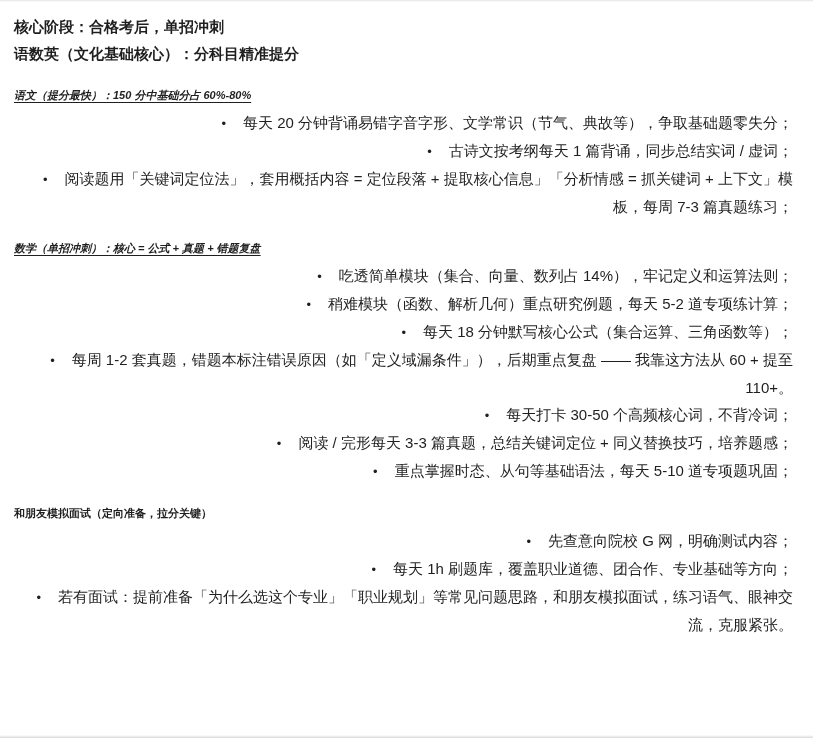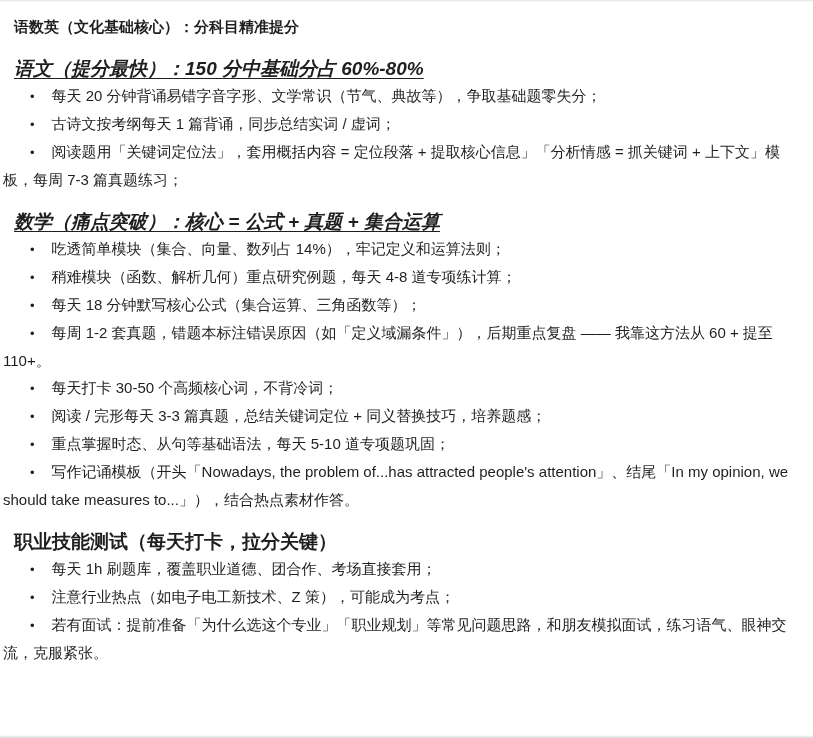--- a/index.html
+++ b/index.html
@@ -57,6 +57,7 @@
 
 <div class="page">
 
+  <p class="intro-line">核心阶段：合格考后，单招冲刺</p>
   <p class="intro-line">语数英（文化基础核心）：分科目精准提分</p>
 
   <section>

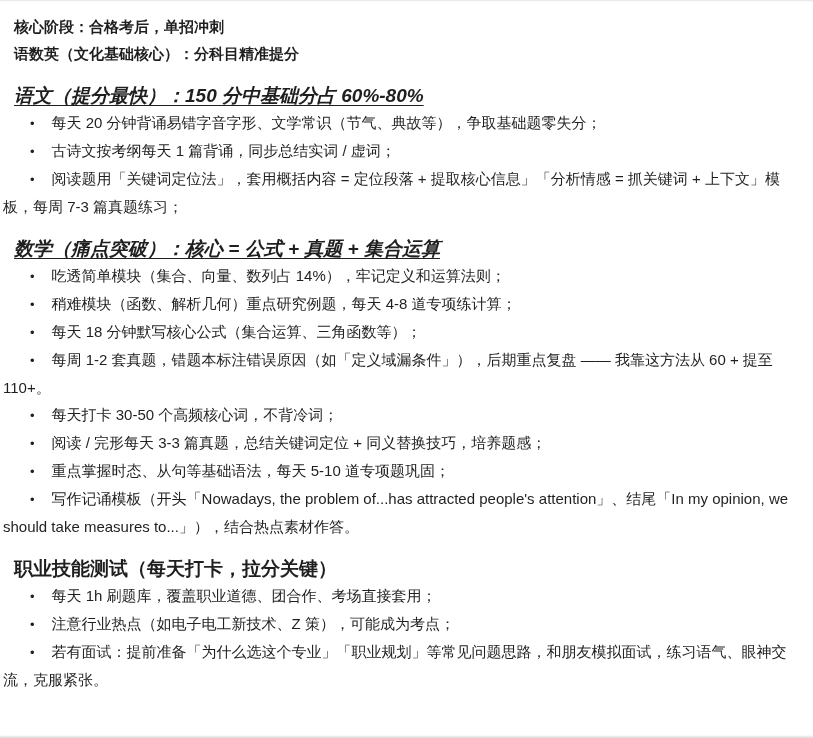--- a/index.html
+++ b/index.html
@@ -31,7 +31,7 @@
   }
   .heading {
     margin: 0;
-    font-size: 19px;
+    font-size: 11px;
     font-weight: bold;
   }
   .heading.italic-u {

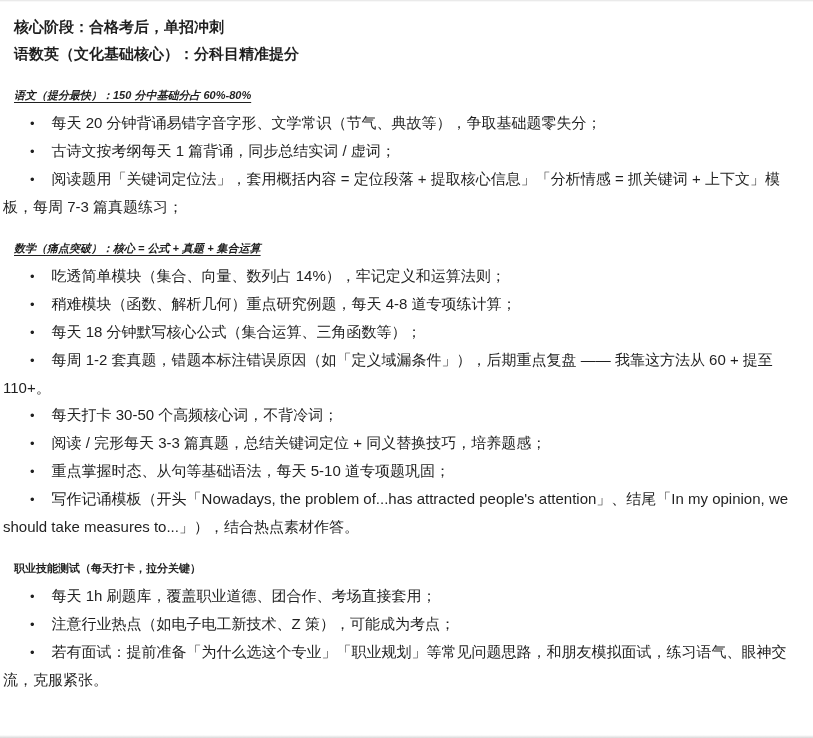--- a/index.html
+++ b/index.html
@@ -43,6 +43,7 @@
   .bullet {
     margin: 0 0 0 -11px;
     text-indent: 27px;
+    text-align: right;
   }
   .dot {
     display: inline;

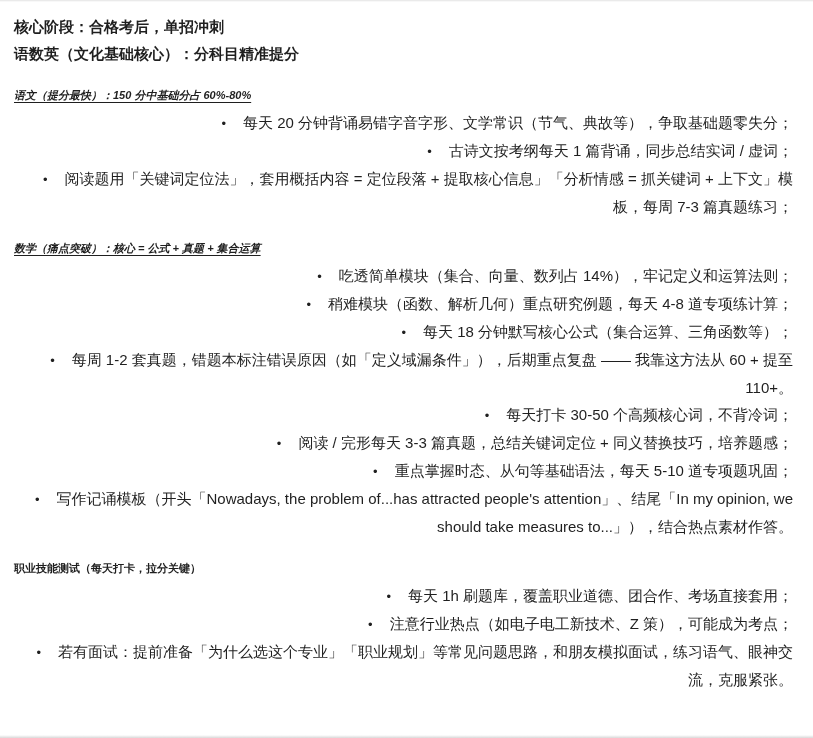--- a/index.html
+++ b/index.html
@@ -69,7 +69,7 @@
   </section>
 
   <section>
-    <h3 class="heading italic-u sec-gap">数学（痛点突破）：核心 = 公式 + 真题 + 集合运算</h3>
+    <h3 class="heading italic-u sec-gap">数学（单招冲刺）：核心 = 公式 + 真题 + 错题复盘</h3>
     <p class="bullet"><span class="dot">•</span><span>吃透简单模块（集合、向量、数列占 14%），牢记定义和运算法则；</span></p>
     <p class="bullet"><span class="dot">•</span><span>稍难模块（函数、解析几何）重点研究例题，每天 4-8 道专项练计算；</span></p>
     <p class="bullet"><span class="dot">•</span><span>每天 18 分钟默写核心公式（集合运算、三角函数等）；</span></p>

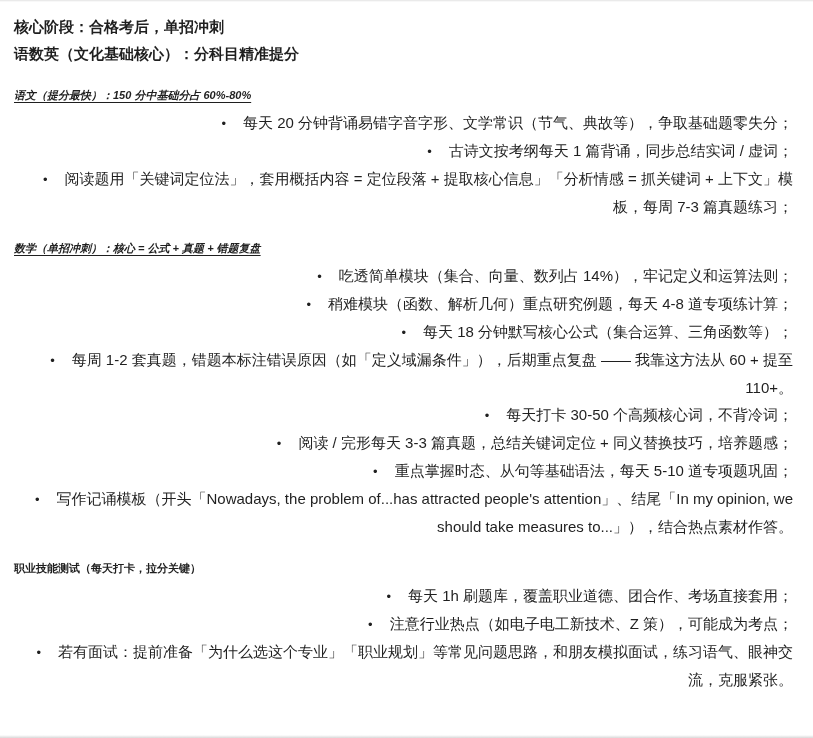--- a/index.html
+++ b/index.html
@@ -71,7 +71,7 @@
   <section>
     <h3 class="heading italic-u sec-gap">数学（单招冲刺）：核心 = 公式 + 真题 + 错题复盘</h3>
     <p class="bullet"><span class="dot">•</span><span>吃透简单模块（集合、向量、数列占 14%），牢记定义和运算法则；</span></p>
-    <p class="bullet"><span class="dot">•</span><span>稍难模块（函数、解析几何）重点研究例题，每天 4-8 道专项练计算；</span></p>
+    <p class="bullet"><span class="dot">•</span><span>稍难模块（函数、解析几何）重点研究例题，每天 5-2 道专项练计算；</span></p>
     <p class="bullet"><span class="dot">•</span><span>每天 18 分钟默写核心公式（集合运算、三角函数等）；</span></p>
     <p class="bullet"><span class="dot">•</span><span>每周 1-2 套真题，错题本标注错误原因（如「定义域漏条件」），后期重点复盘 —— 我靠这方法从 60 + 提至 110+。</span></p>
   </section>

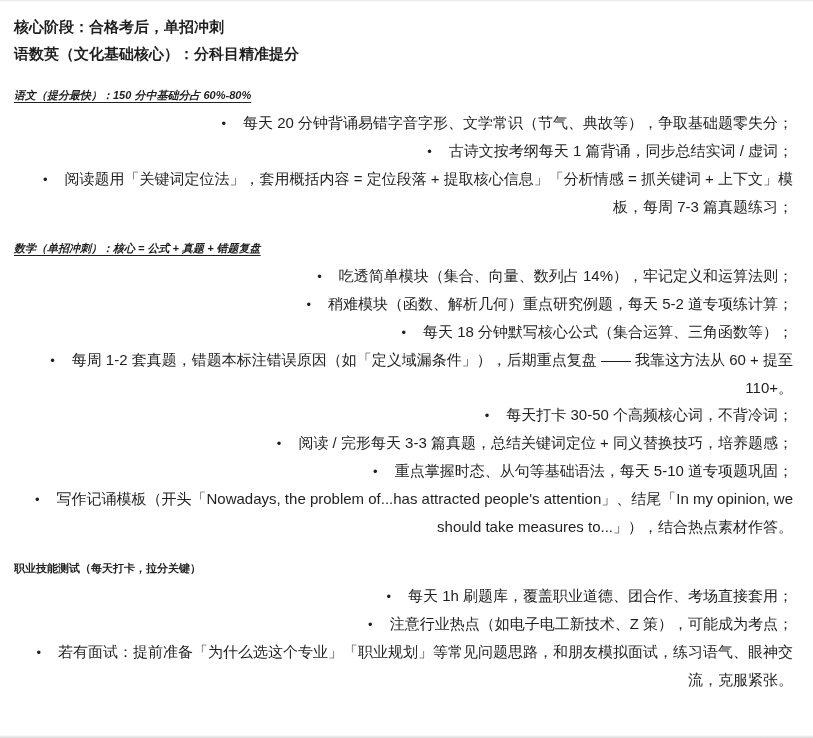--- a/index.html
+++ b/index.html
@@ -80,7 +80,6 @@
     <p class="bullet"><span class="dot">•</span><span>每天打卡 30-50 个高频核心词，不背冷词；</span></p>
     <p class="bullet"><span class="dot">•</span><span>阅读 / 完形每天 3-3 篇真题，总结关键词定位 + 同义替换技巧，培养题感；</span></p>
     <p class="bullet"><span class="dot">•</span><span>重点掌握时态、从句等基础语法，每天 5-10 道专项题巩固；</span></p>
-    <p class="bullet"><span class="dot">•</span><span>写作记诵模板（开头「Nowadays, the problem of...has attracted people's attention」、结尾「In my opinion, we should take measures to...」），结合热点素材作答。</span></p>
   </section>
 
   <section>

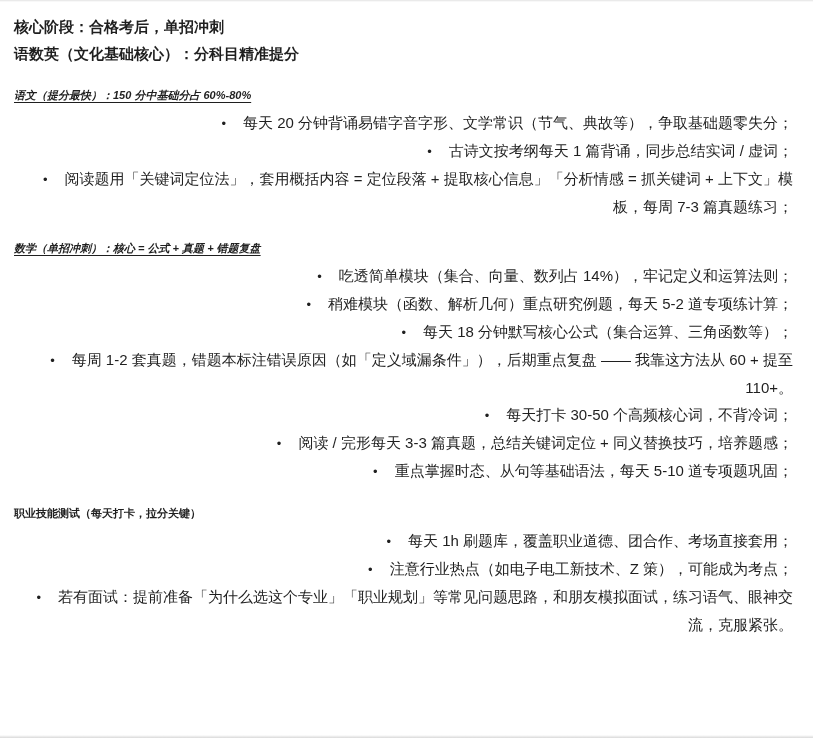--- a/index.html
+++ b/index.html
@@ -83,7 +83,7 @@
   </section>
 
   <section>
-    <h3 class="heading sec-gap">职业技能测试（每天打卡，拉分关键）</h3>
+    <h3 class="heading sec-gap">和朋友模拟面试（定向准备，拉分关键）</h3>
     <p class="bullet"><span class="dot">•</span><span>每天 1h 刷题库，覆盖职业道德、团合作、考场直接套用；</span></p>
     <p class="bullet"><span class="dot">•</span><span>注意行业热点（如电子电工新技术、Z 策），可能成为考点；</span></p>
     <p class="bullet"><span class="dot">•</span><span>若有面试：提前准备「为什么选这个专业」「职业规划」等常见问题思路，和朋友模拟面试，练习语气、眼神交流，克服紧张。</span></p>

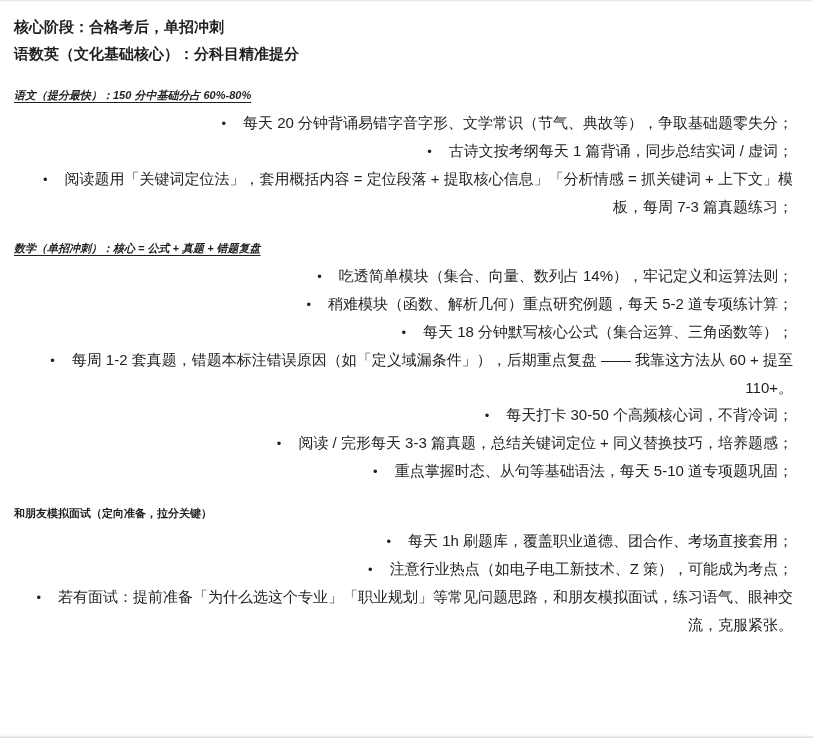--- a/index.html
+++ b/index.html
@@ -84,6 +84,7 @@
 
   <section>
     <h3 class="heading sec-gap">和朋友模拟面试（定向准备，拉分关键）</h3>
+    <p class="bullet"><span class="dot">•</span><span>先查意向院校 G 网，明确测试内容；</span></p>
     <p class="bullet"><span class="dot">•</span><span>每天 1h 刷题库，覆盖职业道德、团合作、考场直接套用；</span></p>
     <p class="bullet"><span class="dot">•</span><span>注意行业热点（如电子电工新技术、Z 策），可能成为考点；</span></p>
     <p class="bullet"><span class="dot">•</span><span>若有面试：提前准备「为什么选这个专业」「职业规划」等常见问题思路，和朋友模拟面试，练习语气、眼神交流，克服紧张。</span></p>

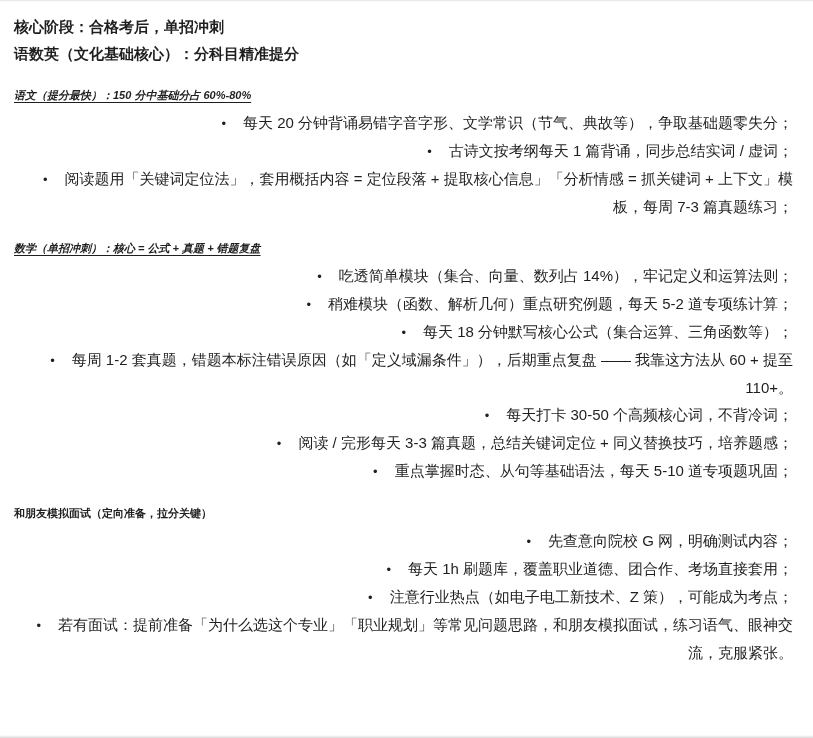--- a/index.html
+++ b/index.html
@@ -85,7 +85,7 @@
   <section>
     <h3 class="heading sec-gap">和朋友模拟面试（定向准备，拉分关键）</h3>
     <p class="bullet"><span class="dot">•</span><span>先查意向院校 G 网，明确测试内容；</span></p>
-    <p class="bullet"><span class="dot">•</span><span>每天 1h 刷题库，覆盖职业道德、团合作、考场直接套用；</span></p>
+    <p class="bullet"><span class="dot">•</span><span>每天 1h 刷题库，覆盖职业道德、团合作、专业基础等方向；</span></p>
     <p class="bullet"><span class="dot">•</span><span>注意行业热点（如电子电工新技术、Z 策），可能成为考点；</span></p>
     <p class="bullet"><span class="dot">•</span><span>若有面试：提前准备「为什么选这个专业」「职业规划」等常见问题思路，和朋友模拟面试，练习语气、眼神交流，克服紧张。</span></p>
   </section>

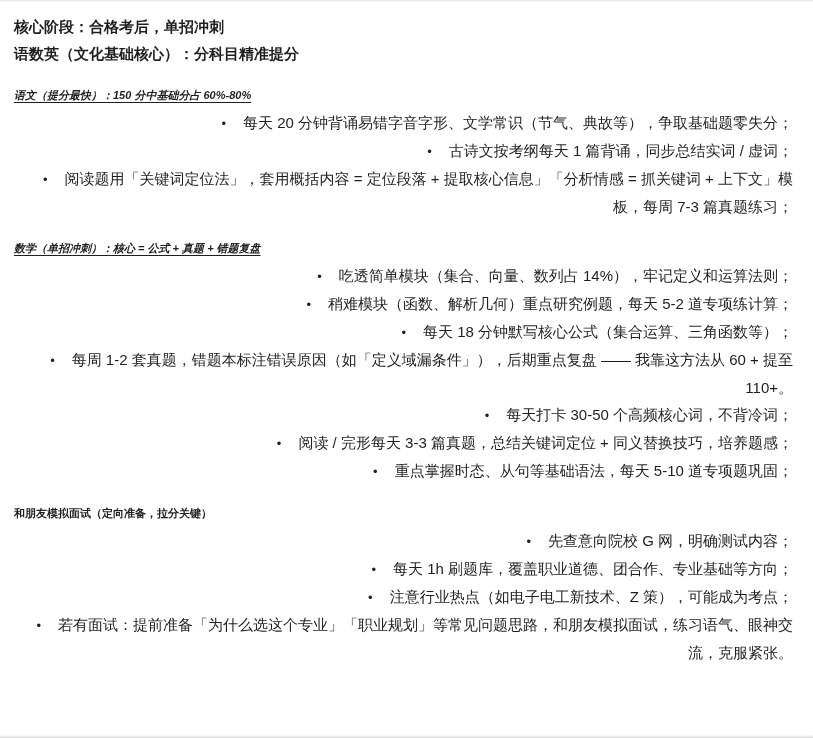--- a/index.html
+++ b/index.html
@@ -86,7 +86,6 @@
     <h3 class="heading sec-gap">和朋友模拟面试（定向准备，拉分关键）</h3>
     <p class="bullet"><span class="dot">•</span><span>先查意向院校 G 网，明确测试内容；</span></p>
     <p class="bullet"><span class="dot">•</span><span>每天 1h 刷题库，覆盖职业道德、团合作、专业基础等方向；</span></p>
-    <p class="bullet"><span class="dot">•</span><span>注意行业热点（如电子电工新技术、Z 策），可能成为考点；</span></p>
     <p class="bullet"><span class="dot">•</span><span>若有面试：提前准备「为什么选这个专业」「职业规划」等常见问题思路，和朋友模拟面试，练习语气、眼神交流，克服紧张。</span></p>
   </section>
 

